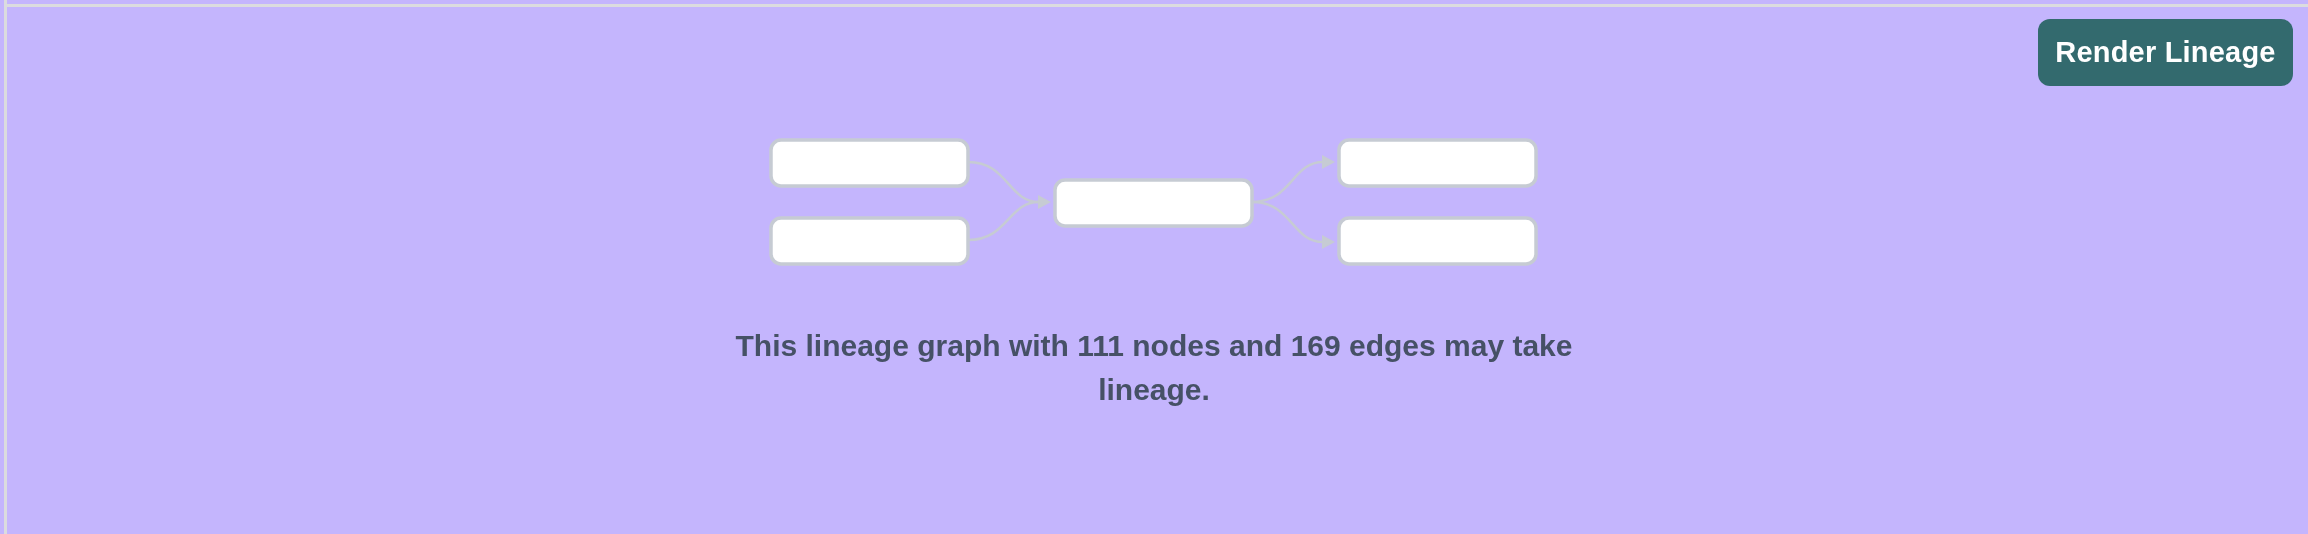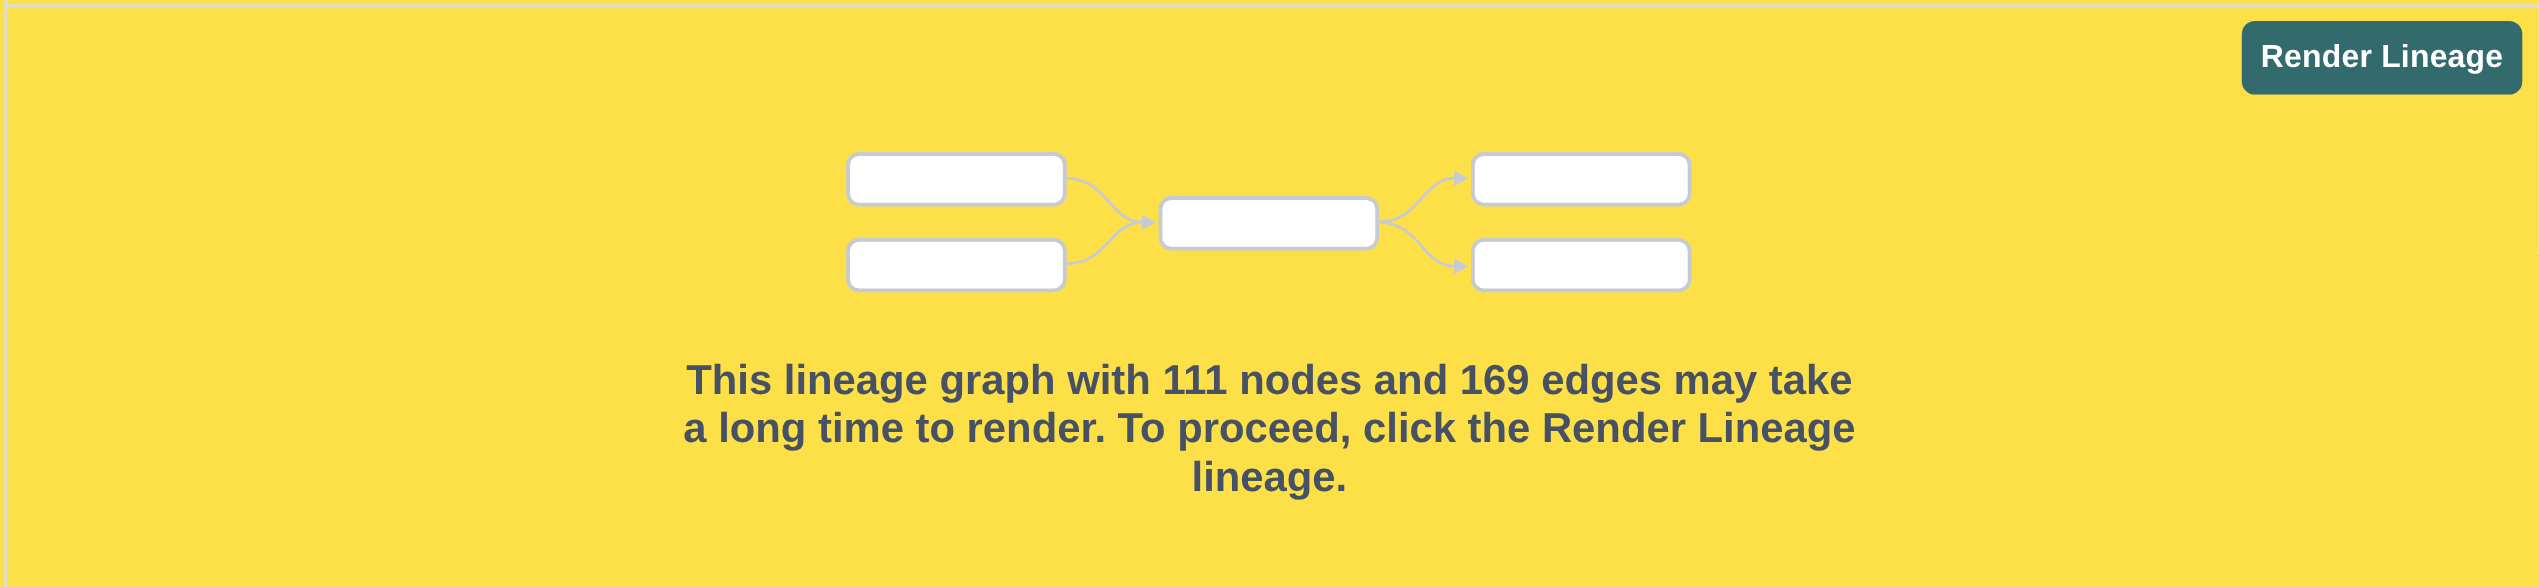--- a/index.html
+++ b/index.html
@@ -12,7 +12,7 @@
   *{margin:0;padding:0;box-sizing:border-box;}
   html,body{width:2308px;height:534px;background:#FFFFFF;overflow:hidden;
     font-family:"Liberation Sans",sans-serif;}
-  .panel{position:absolute;inset:0;background:#fde047;}
+  .panel{position:absolute;inset:0;background:#c4b5fd;}
   .border-left{position:absolute;left:4px;top:0;width:3px;height:534px;
     background:var(--divider-gray);}
   .border-top{position:absolute;left:7px;top:4px;right:0;height:3px;

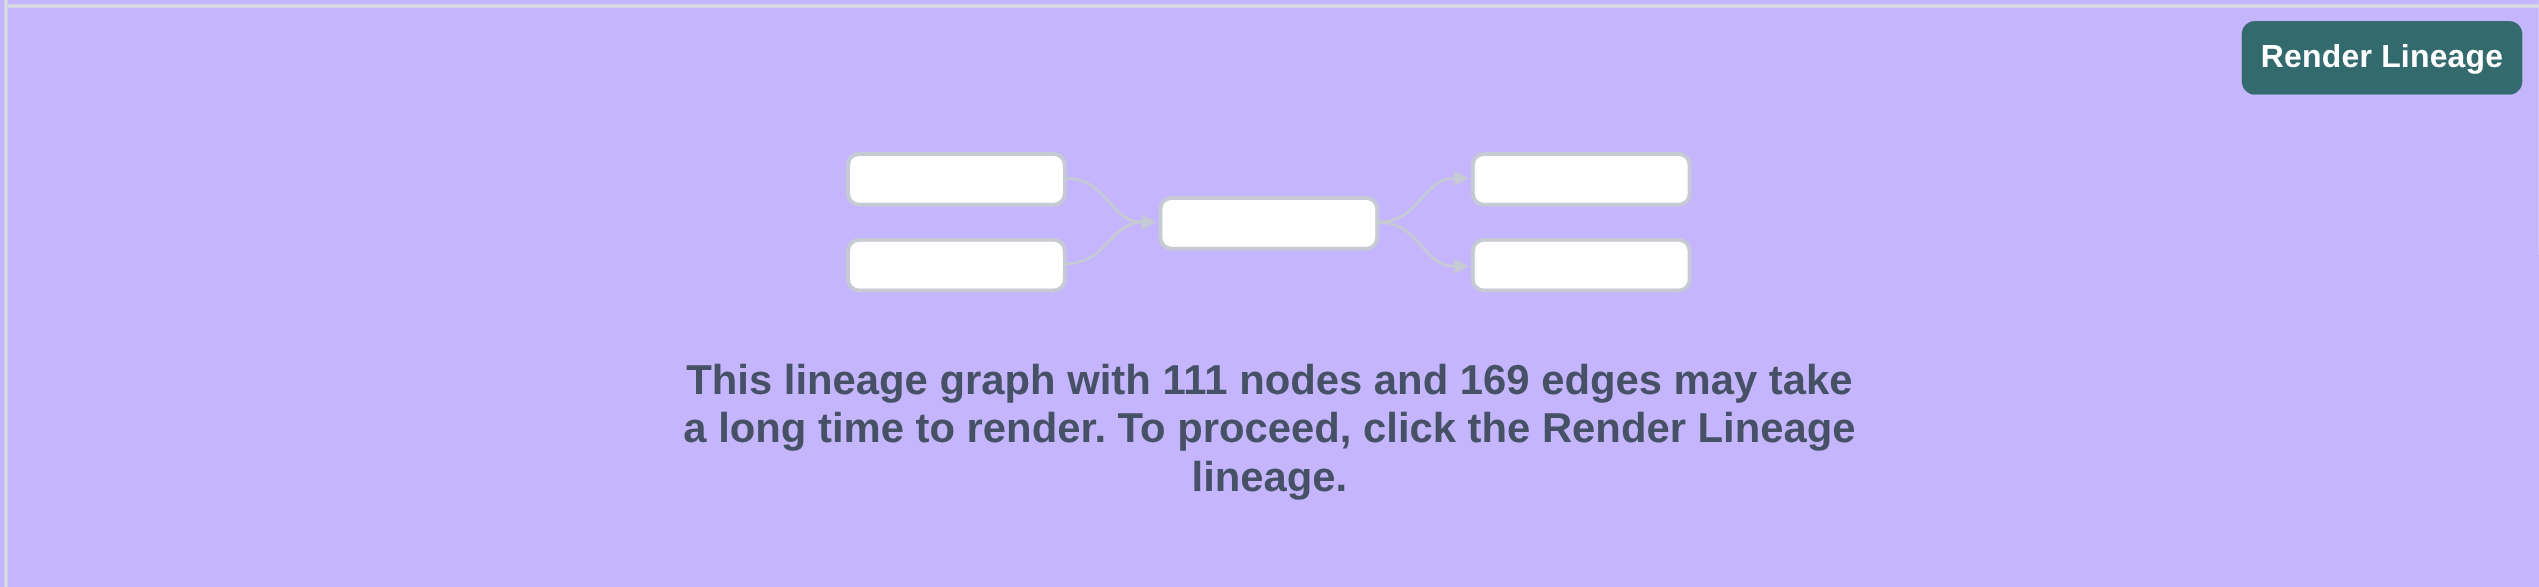--- a/index.html
+++ b/index.html
@@ -28,7 +28,7 @@
   .ph-edge{fill:none;stroke:var(--placeholder-gray);stroke-width:2.5;}
   .ph-arrowhead{fill:var(--placeholder-gray);stroke:none;}
   .message{position:absolute;top:324px;left:0;width:100%;
-    text-align:center;font-size:38px;line-height:44px;font-weight:700;
+    text-align:center;font-size:30px;line-height:44px;font-weight:700;
     color:var(--message-text);}
   .message span{display:block;}
 </style>

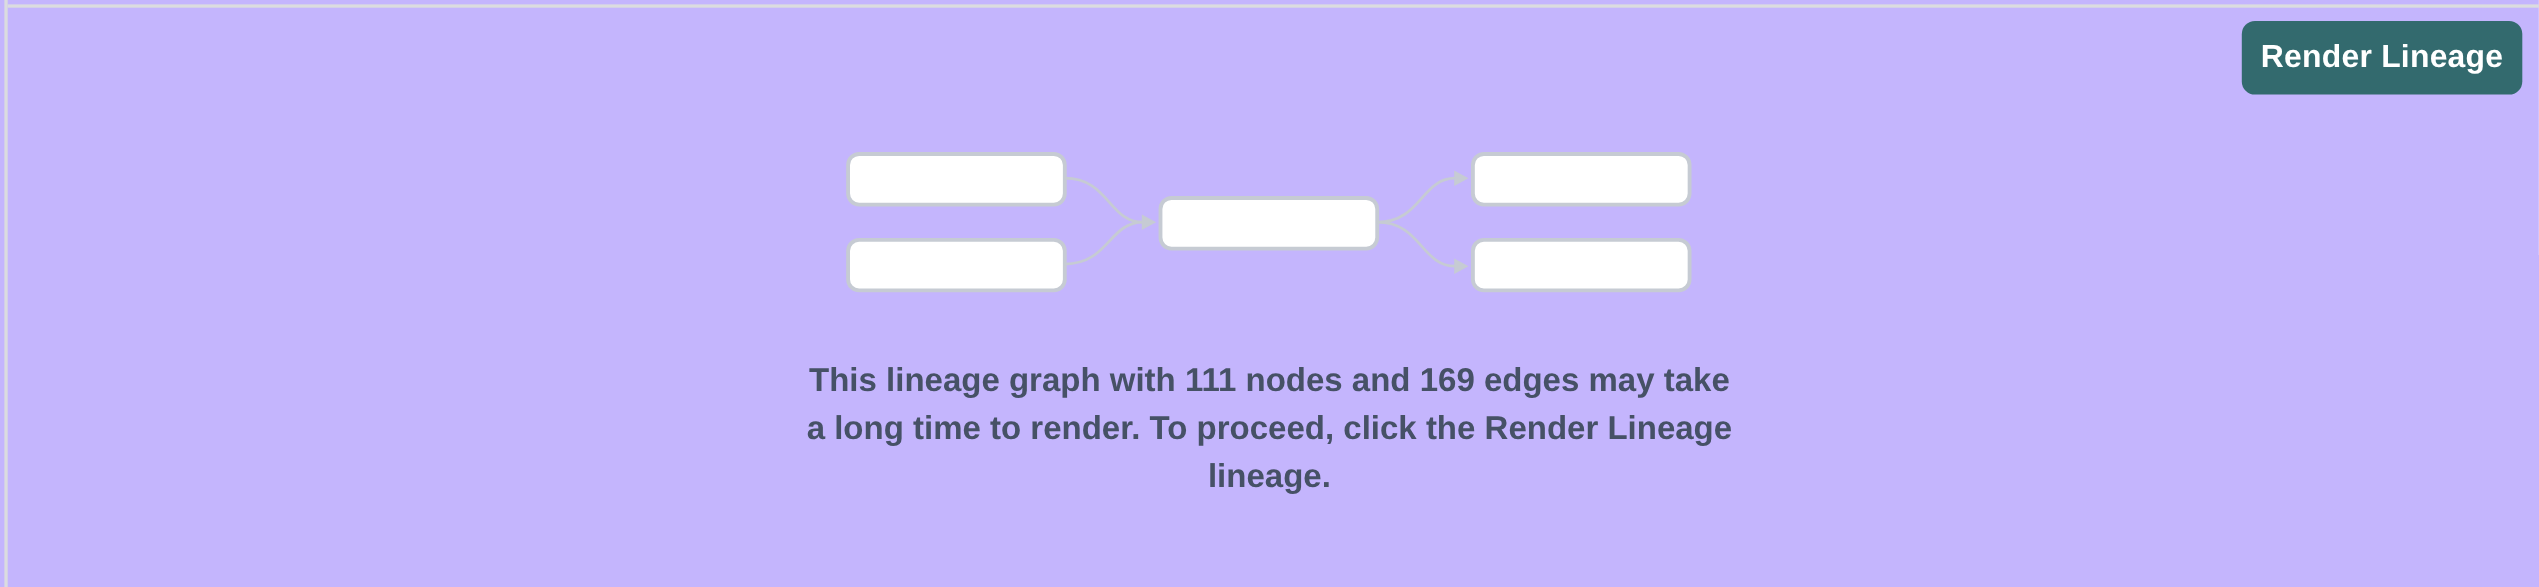--- a/index.html
+++ b/index.html
@@ -64,7 +64,6 @@
 
   <div class="message">
     <span>This lineage graph with 111 nodes and 169 edges may take</span>
-    <span>a long time to render. To proceed, click the Render Lineage</span>
     <span>lineage.</span>
   </div>
 

